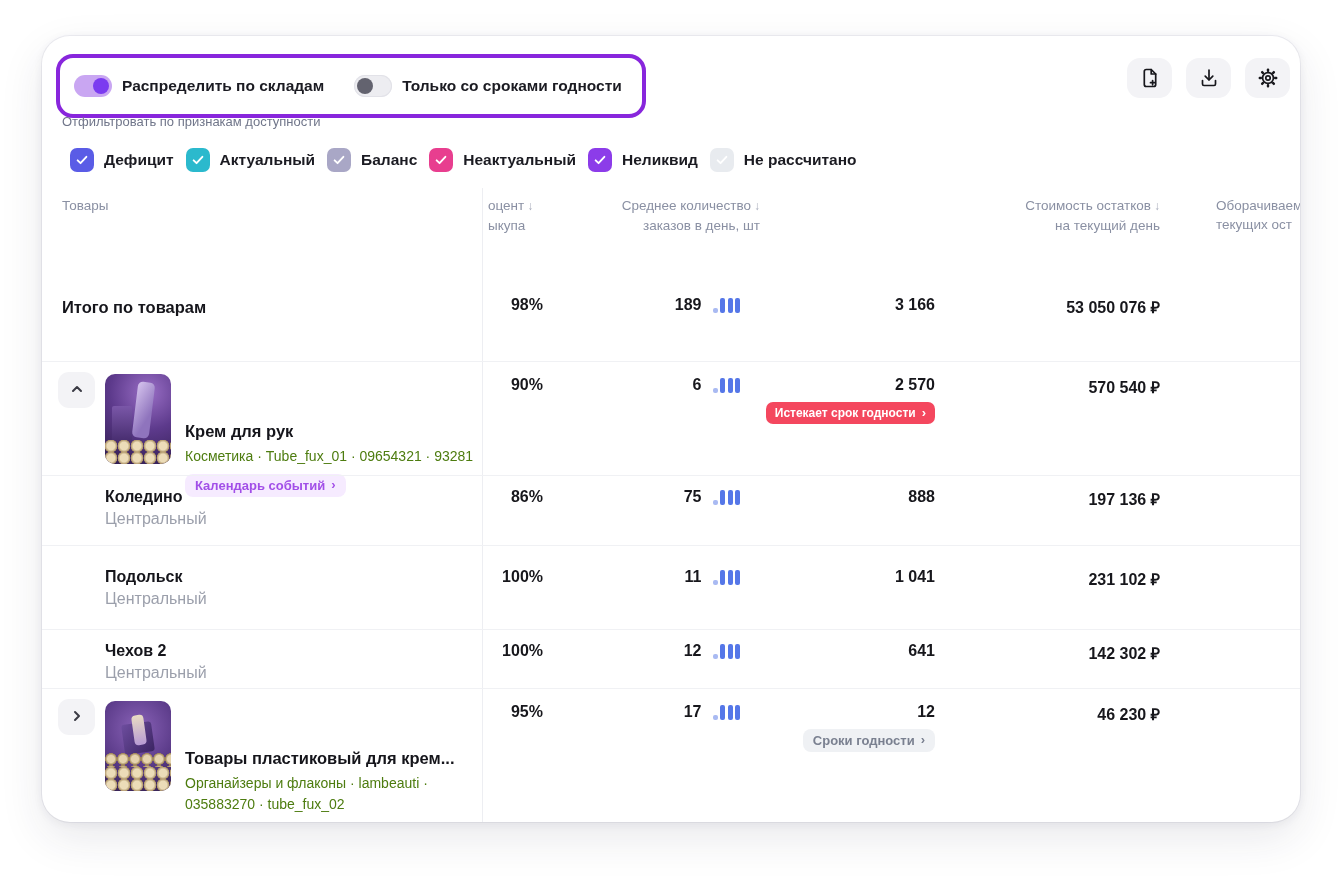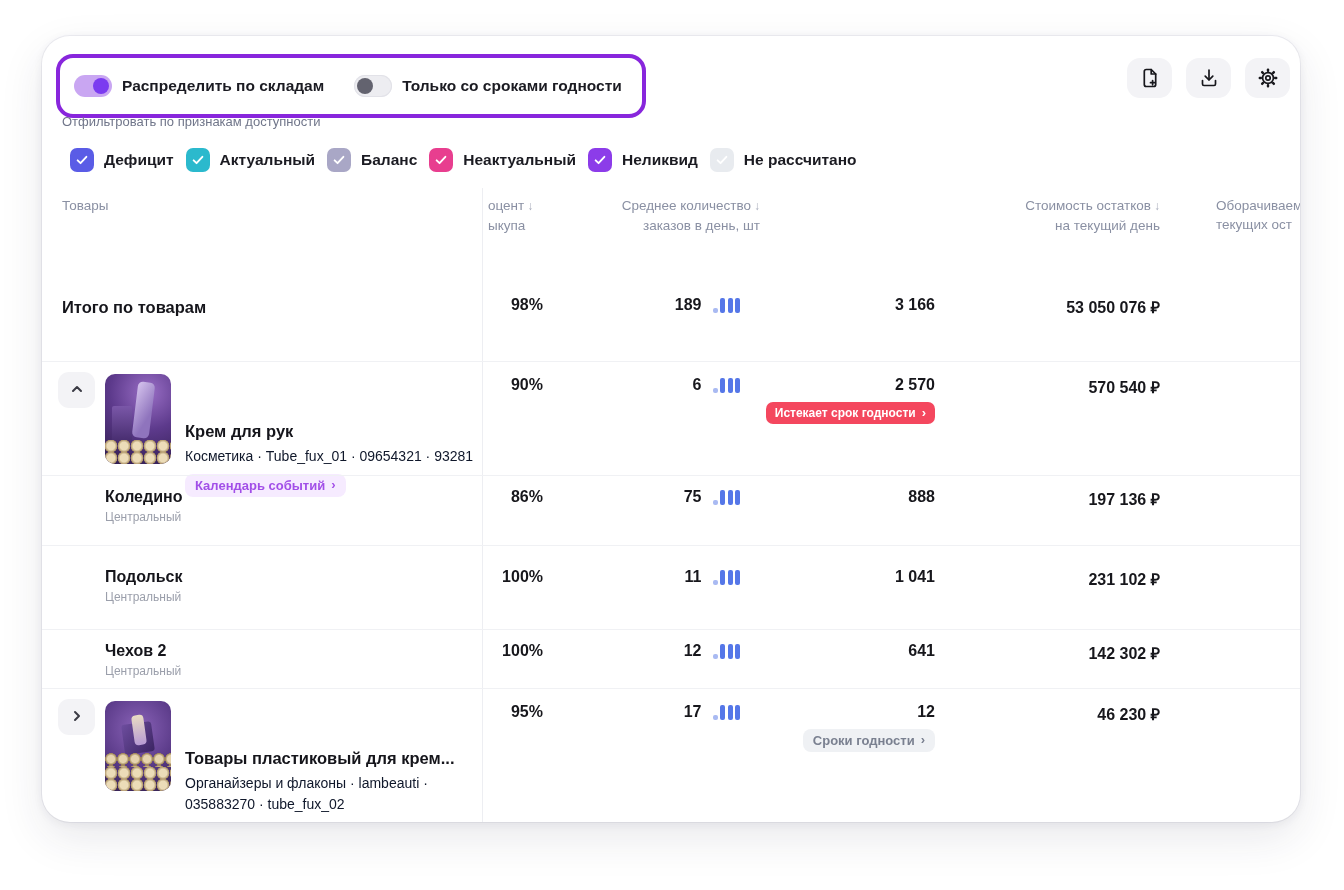--- a/index.html
+++ b/index.html
@@ -75,7 +75,7 @@
 
   .prod-info { position:absolute; left:143px; top:12px; width:300px;margin-top:48px; }
   .prod-title { font-size:16.5px; font-weight:700; color:#15151B; margin-bottom:5px; white-space:nowrap; }
-  .prod-meta { font-size:14px; color:#0f172a; line-height:21px; margin-bottom:7px; }
+  .prod-meta { font-size:14px; color:#4d7c0f; line-height:21px; margin-bottom:7px; }
   .wh-title { position:absolute; left:63px; top:12px; font-size:16px; font-weight:700; color:#15151B; }
   .wh-sub   { position:absolute; left:63px; top:34px; font-size:12px; color:#9B9FAB; }
 

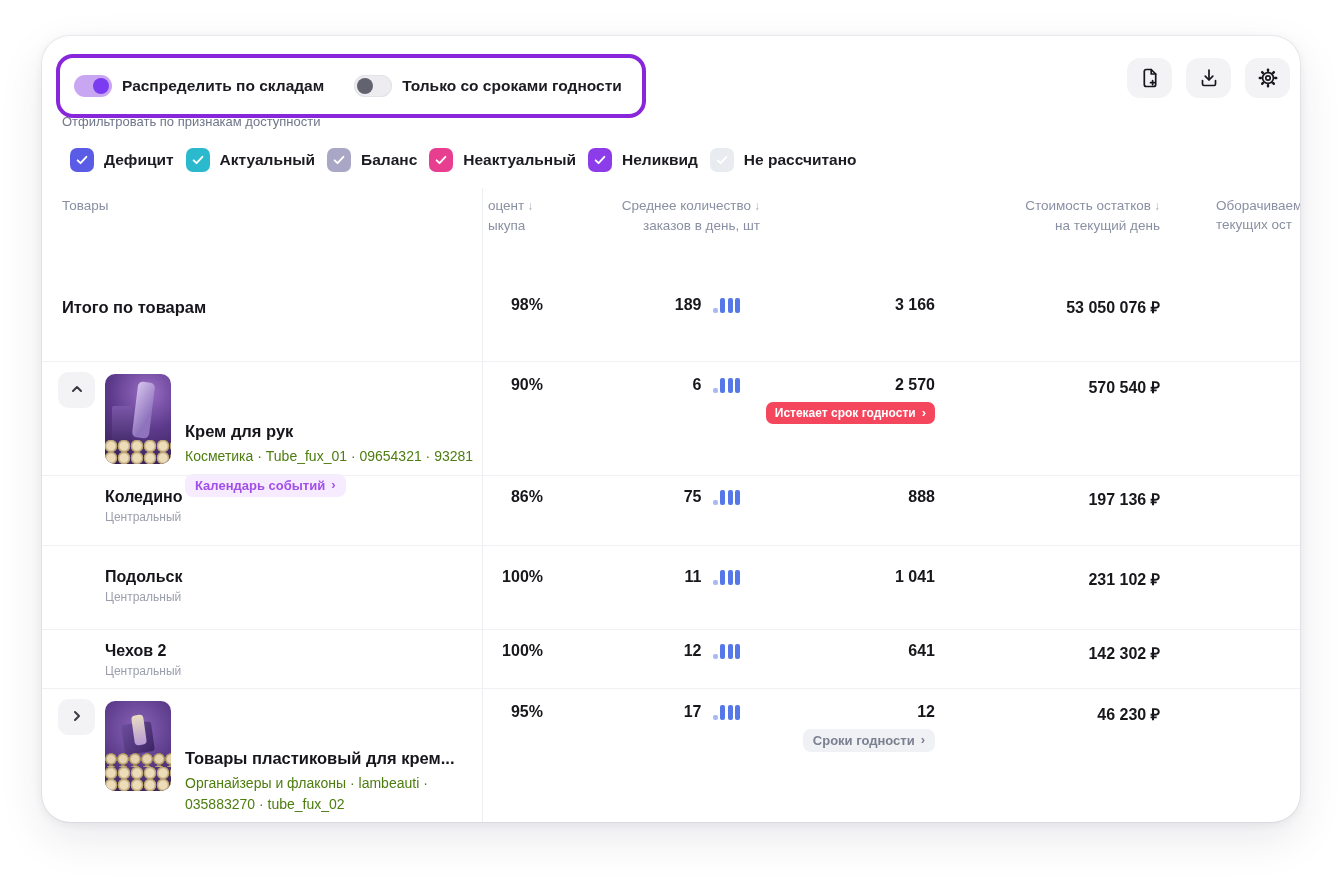--- a/index.html
+++ b/index.html
@@ -77,7 +77,7 @@
   .prod-title { font-size:16.5px; font-weight:700; color:#15151B; margin-bottom:5px; white-space:nowrap; }
   .prod-meta { font-size:14px; color:#4d7c0f; line-height:21px; margin-bottom:7px; }
   .wh-title { position:absolute; left:63px; top:12px; font-size:16px; font-weight:700; color:#15151B; }
-  .wh-sub   { position:absolute; left:63px; top:34px; font-size:12px; color:#9B9FAB; }
+  .wh-sub   { position:absolute; left:63px; top:34px; font-size:16px; color:#9B9FAB; }
 
   .badge { display:inline-flex; align-items:flex-start; gap:6px; border-radius:8px; white-space:nowrap; cursor:pointer; }
   .badge-purple { background:#F6EBFF; color:#A24FE8; font-size:13px; font-weight:700; padding:4px 10px; }

